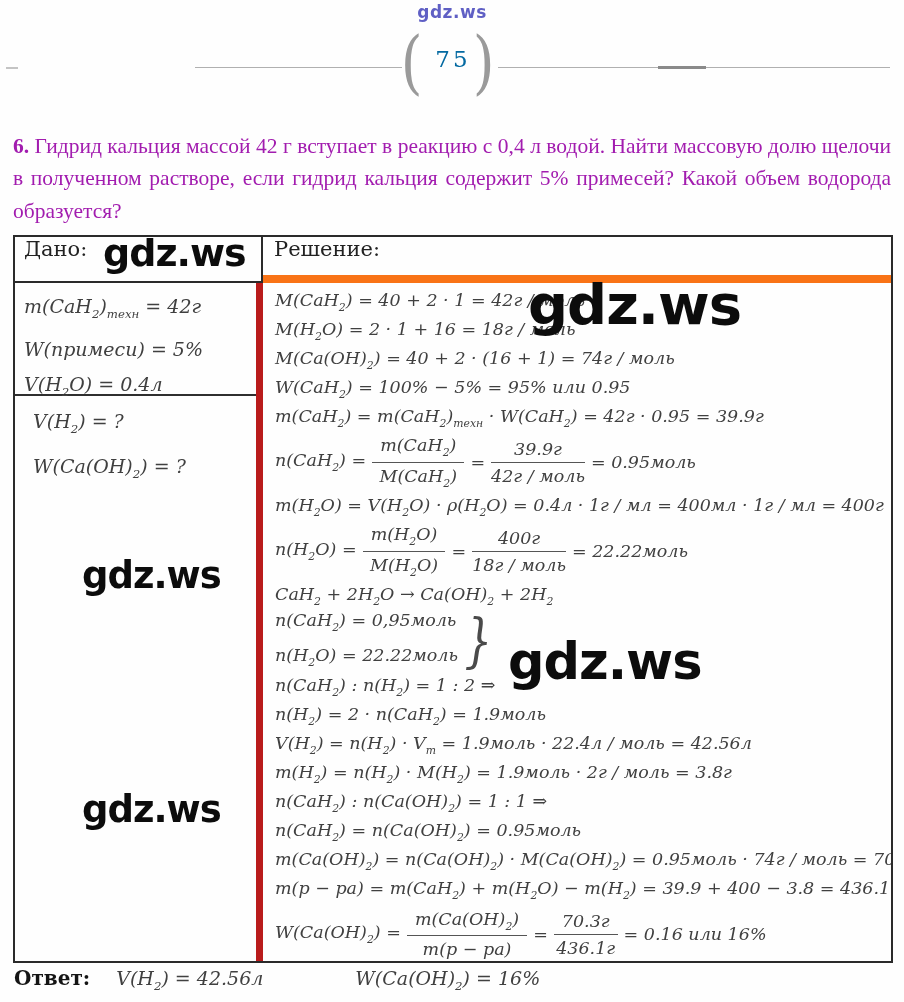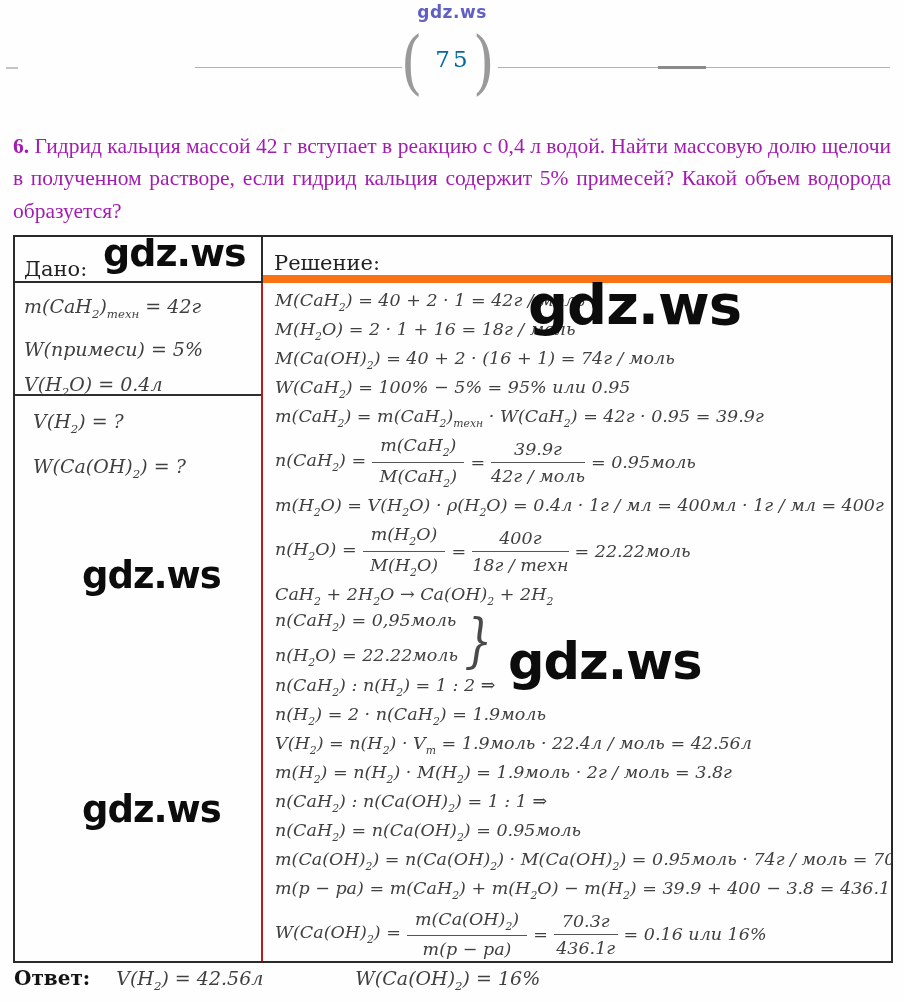--- a/index.html
+++ b/index.html
@@ -46,7 +46,7 @@
     display:grid; grid-template-columns:248px 1fr; grid-template-rows:46px 1fr;
   }
   .cell { overflow:hidden; }
-  .hdr { font-size:21px; color:#222; display:flex; align-items:flex-end; }
+  .hdr { font-size:21px; color:#222; display:flex; align-items:flex-start; }
   .hdr-given  { border-right:2px solid #2a2a2a; border-bottom:2px solid #2a2a2a; padding-left:9px; }
   .hdr-sol    { border-bottom:8px solid #f97316; padding-left:11px; }
   .col-given  { border-right:2px solid #b91c1c; position:relative; }

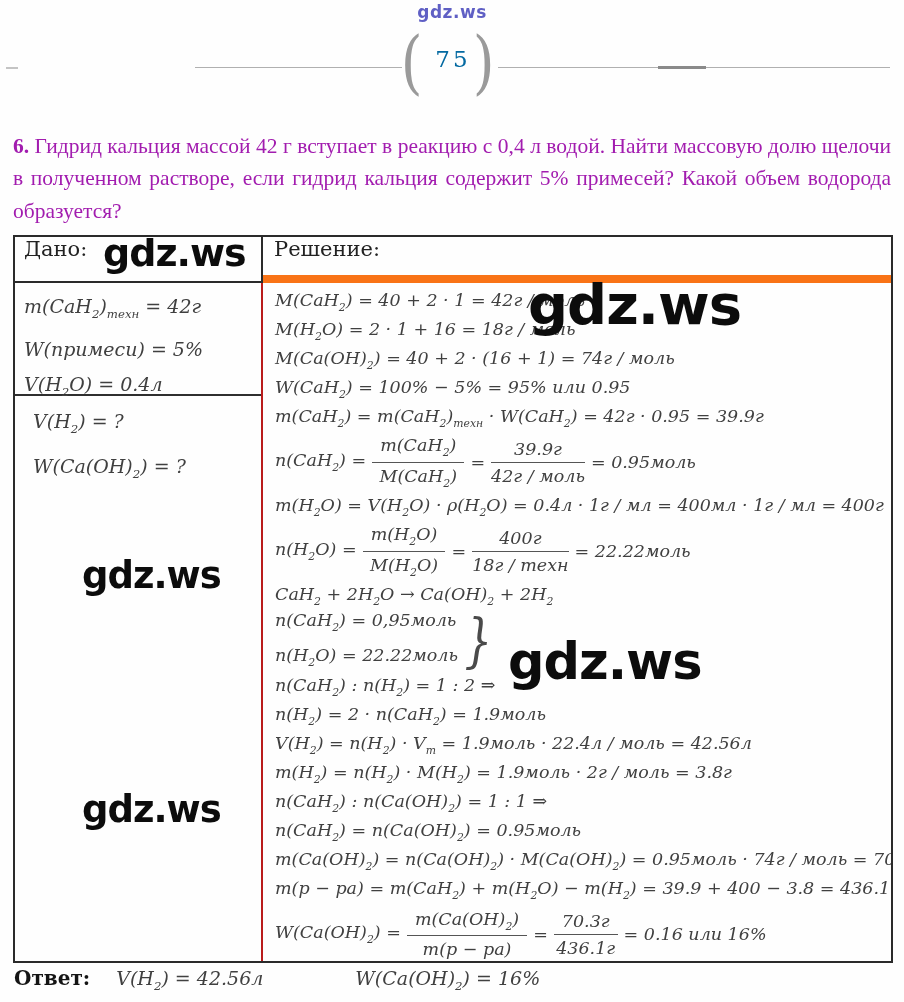--- a/index.html
+++ b/index.html
@@ -49,7 +49,7 @@
   .hdr { font-size:21px; color:#222; display:flex; align-items:flex-start; }
   .hdr-given  { border-right:2px solid #2a2a2a; border-bottom:2px solid #2a2a2a; padding-left:9px; }
   .hdr-sol    { border-bottom:8px solid #f97316; padding-left:11px; }
-  .col-given  { border-right:2px solid #b91c1c; position:relative; }
+  .col-given  { border-right:7px solid #b91c1c; position:relative; }
   .math { font-style:italic; color:#404040; }
   sub { font-size:.62em; font-style:italic; }
   .given-block { padding:6px 4px 0 9px; border-bottom:2px solid #2f2f2f; height:113px; }

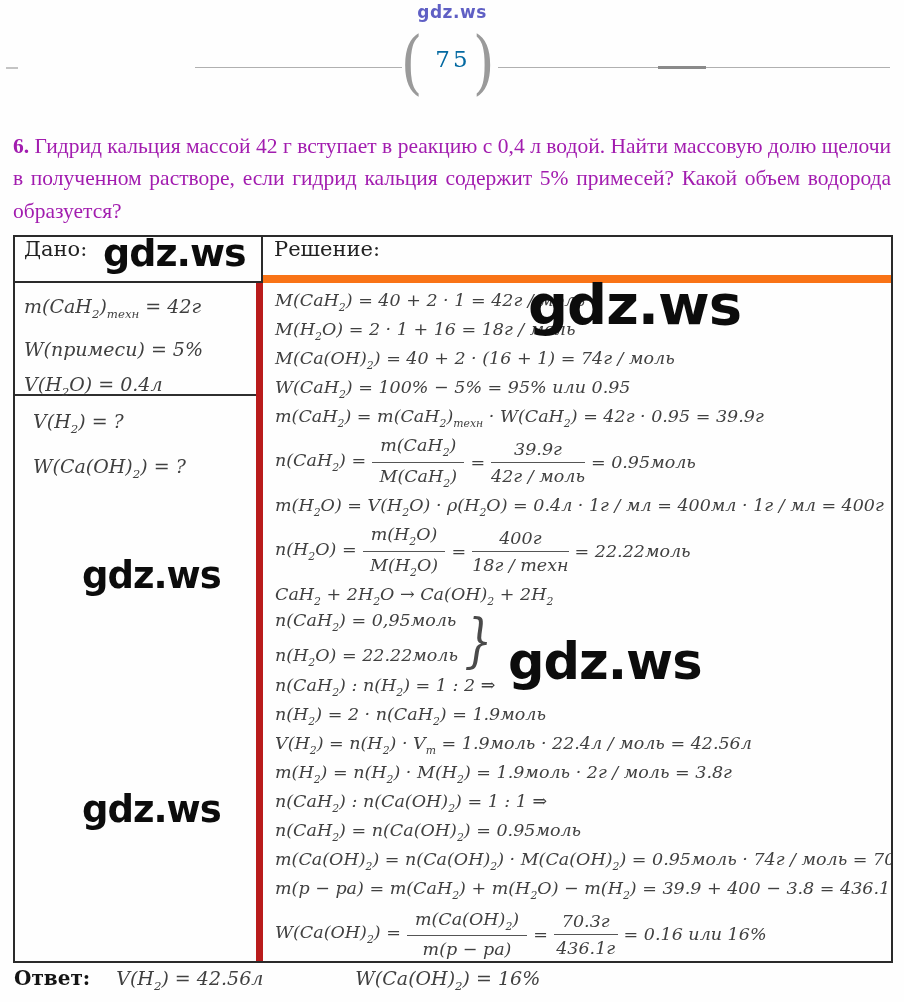--- a/index.html
+++ b/index.html
@@ -174,7 +174,7 @@
         <span class="mpart">=</span>
         <span class="frac">
           <span class="num">400г</span>
-          <span class="den">18г / техн</span>
+          <span class="den">18г / моль</span>
         </span>
         <span class="mpart">= 22.22моль</span>
       </div>

